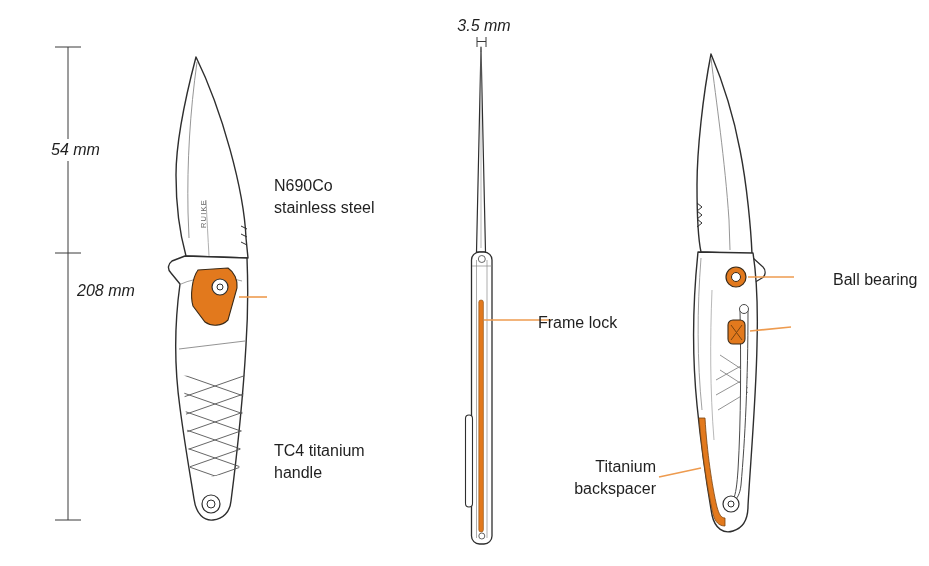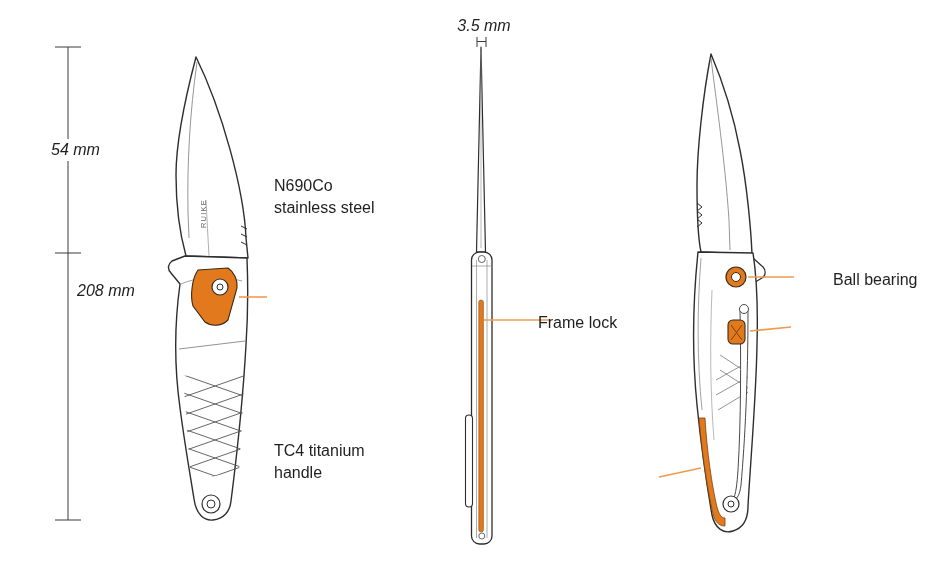--- a/index.html
+++ b/index.html
@@ -204,6 +204,7 @@
   <div class="label" style="left:801px;top:269px;width:100px;margin-left:32px;">Ball bearing</div>
 
 
+  <div class="label right-align" style="left:566px;top:456px;width:90px;">Titanium backspacer</div>
 
 </div>
 

